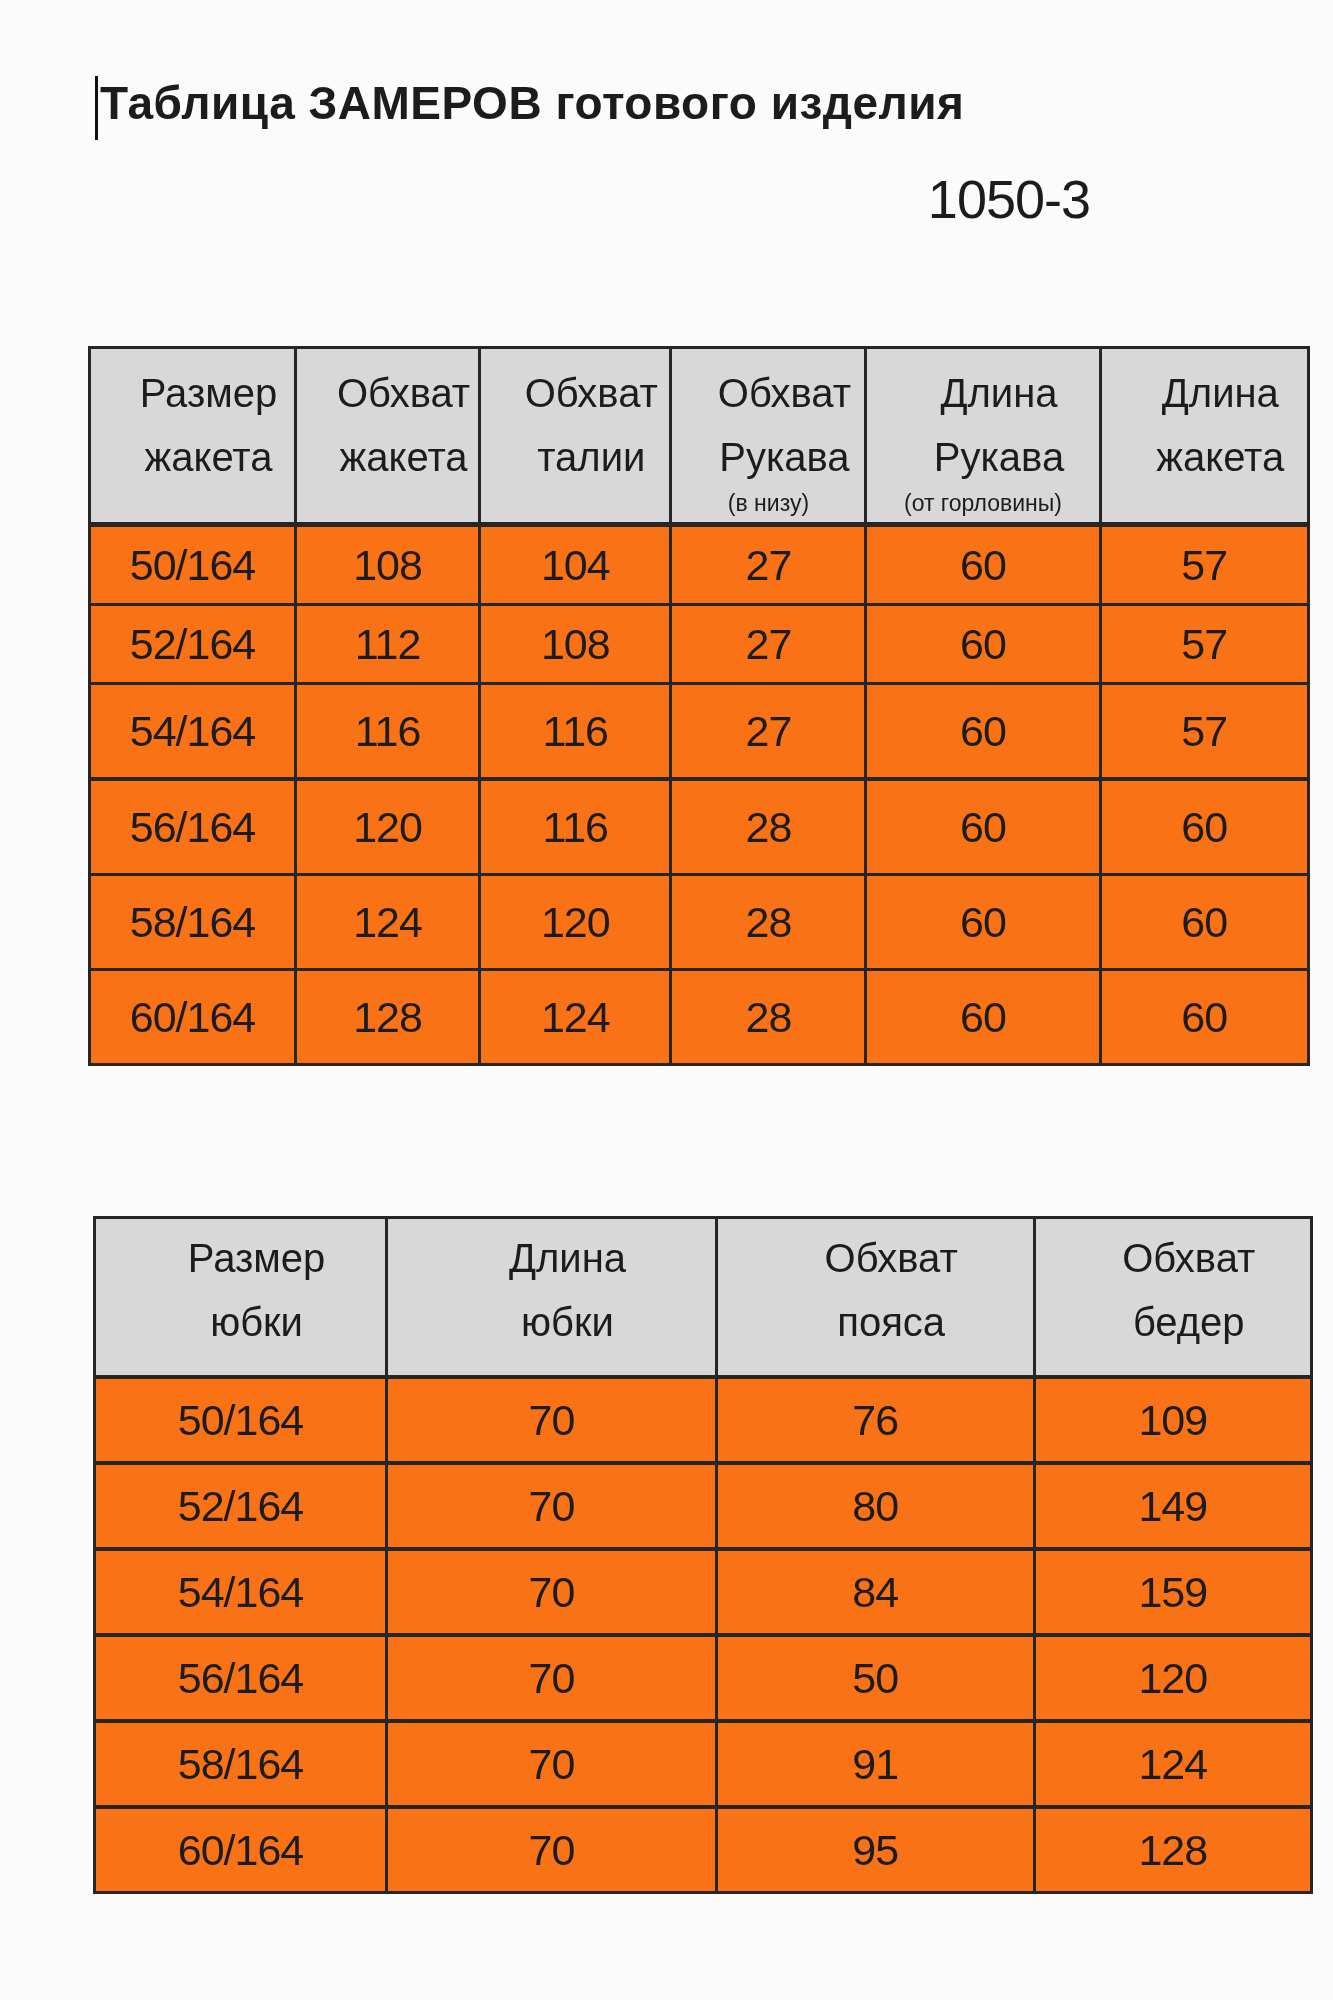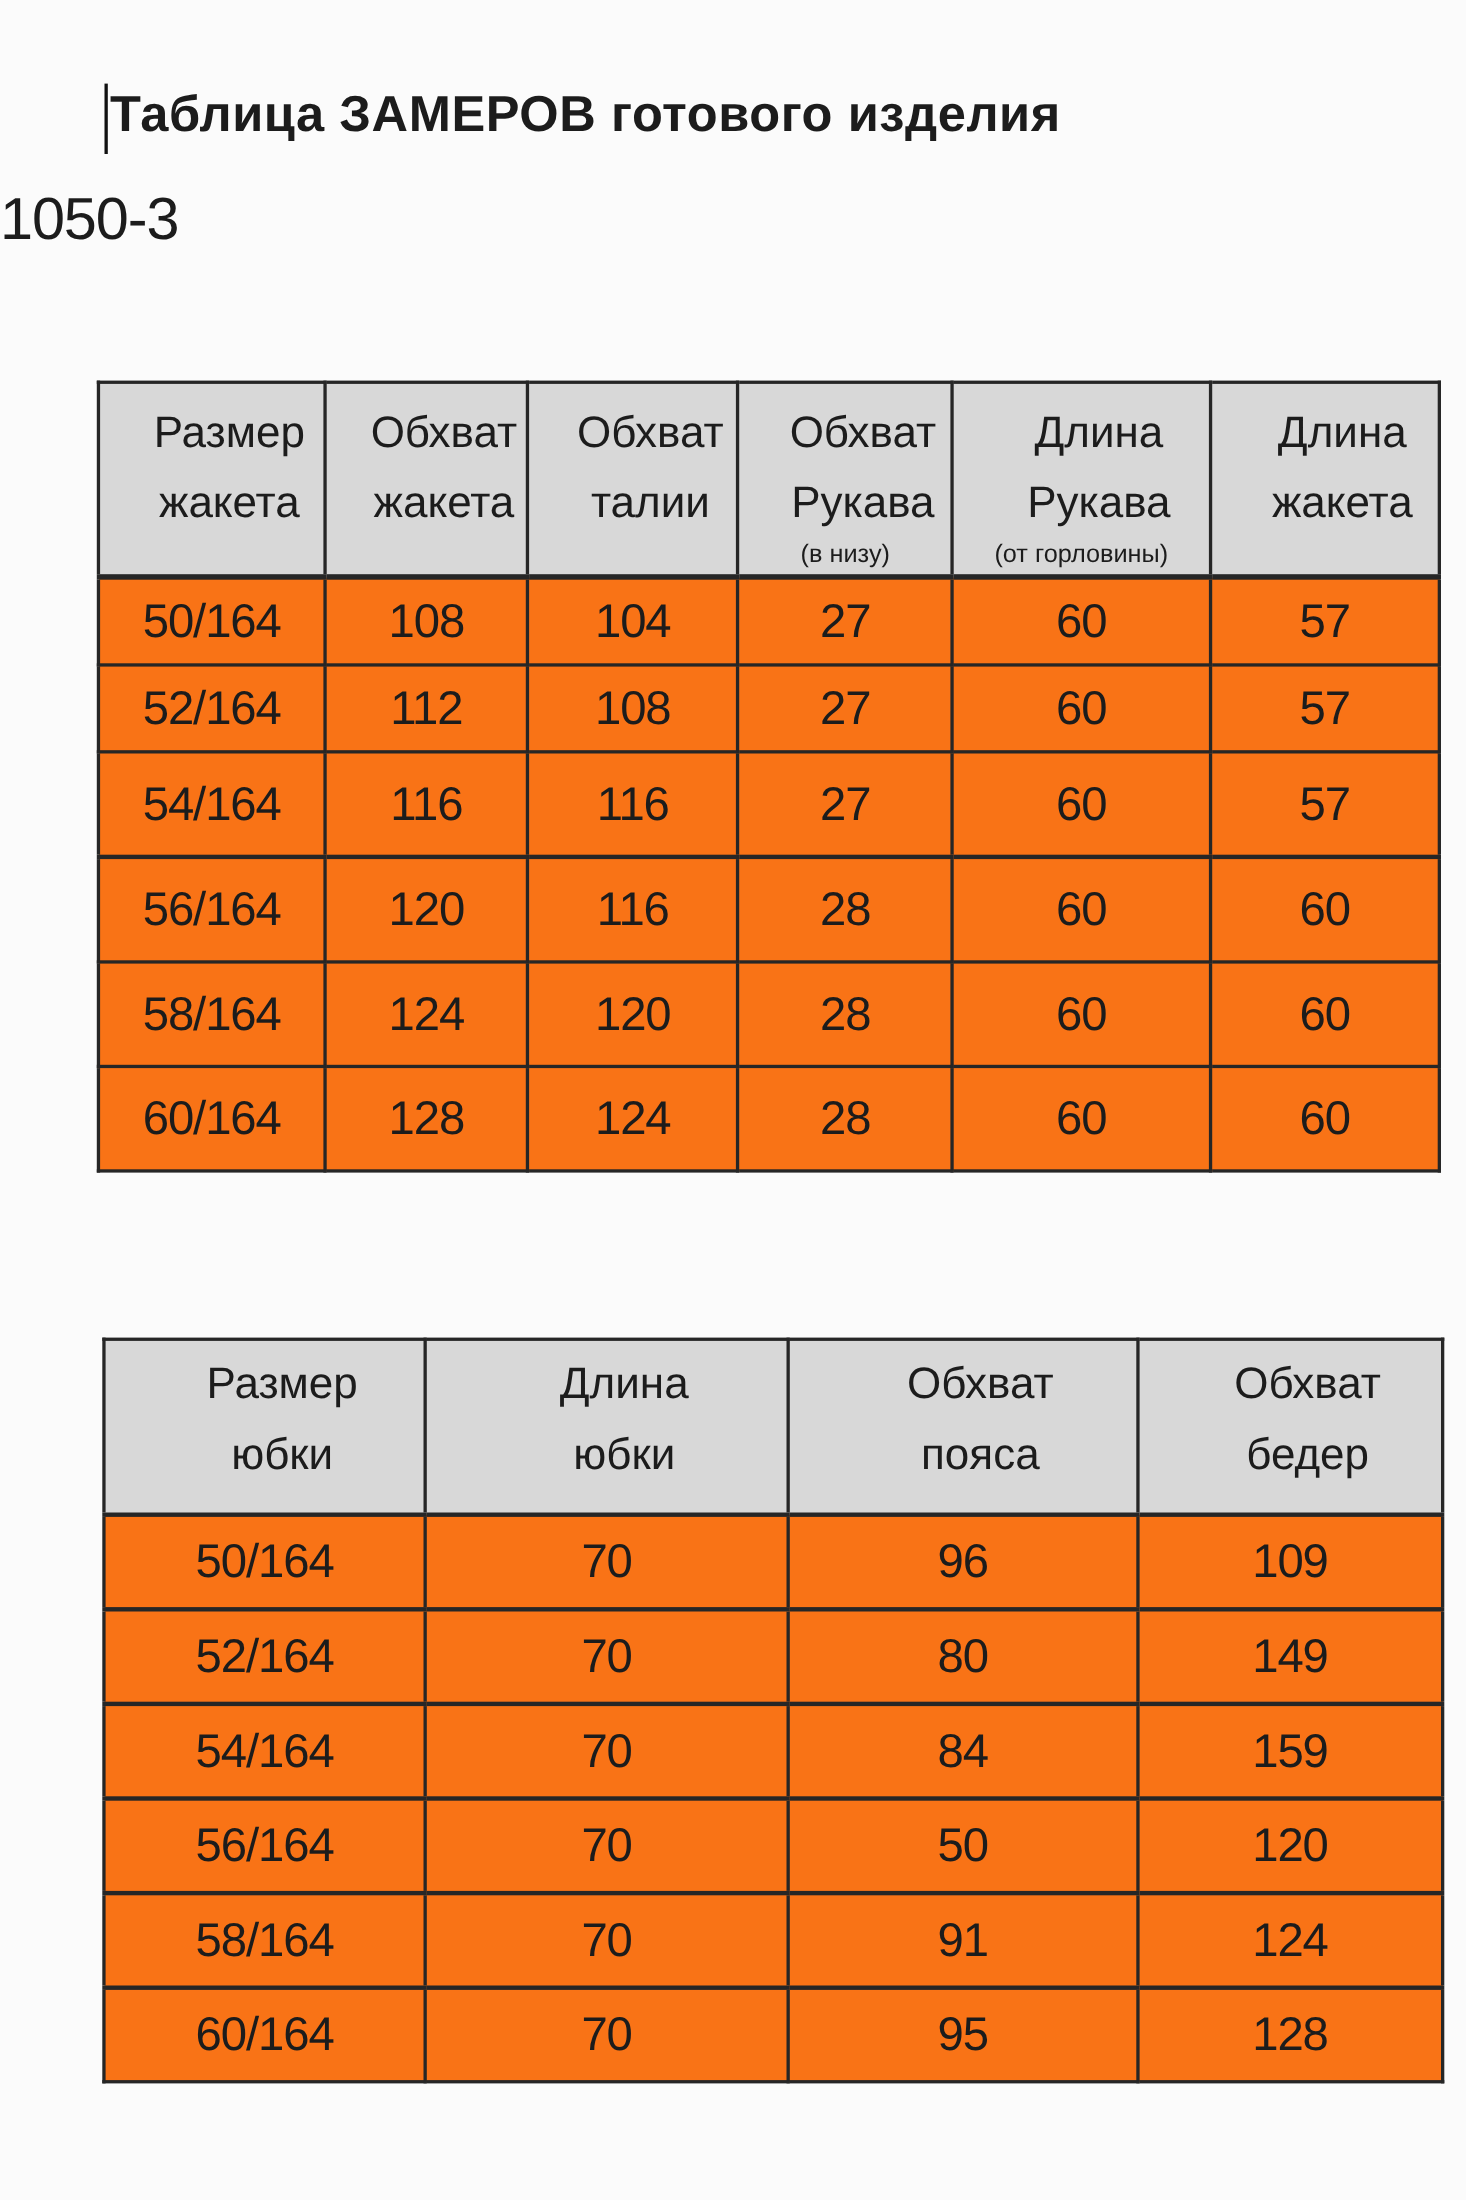--- a/index.html
+++ b/index.html
@@ -34,7 +34,7 @@
   .doc-subtitle {
     width: 1090px;
     margin-top: 28px;
-    text-align: left;
+    text-align: right;
     font-size: 54px;
     font-weight: 400;
     letter-spacing: -1px;

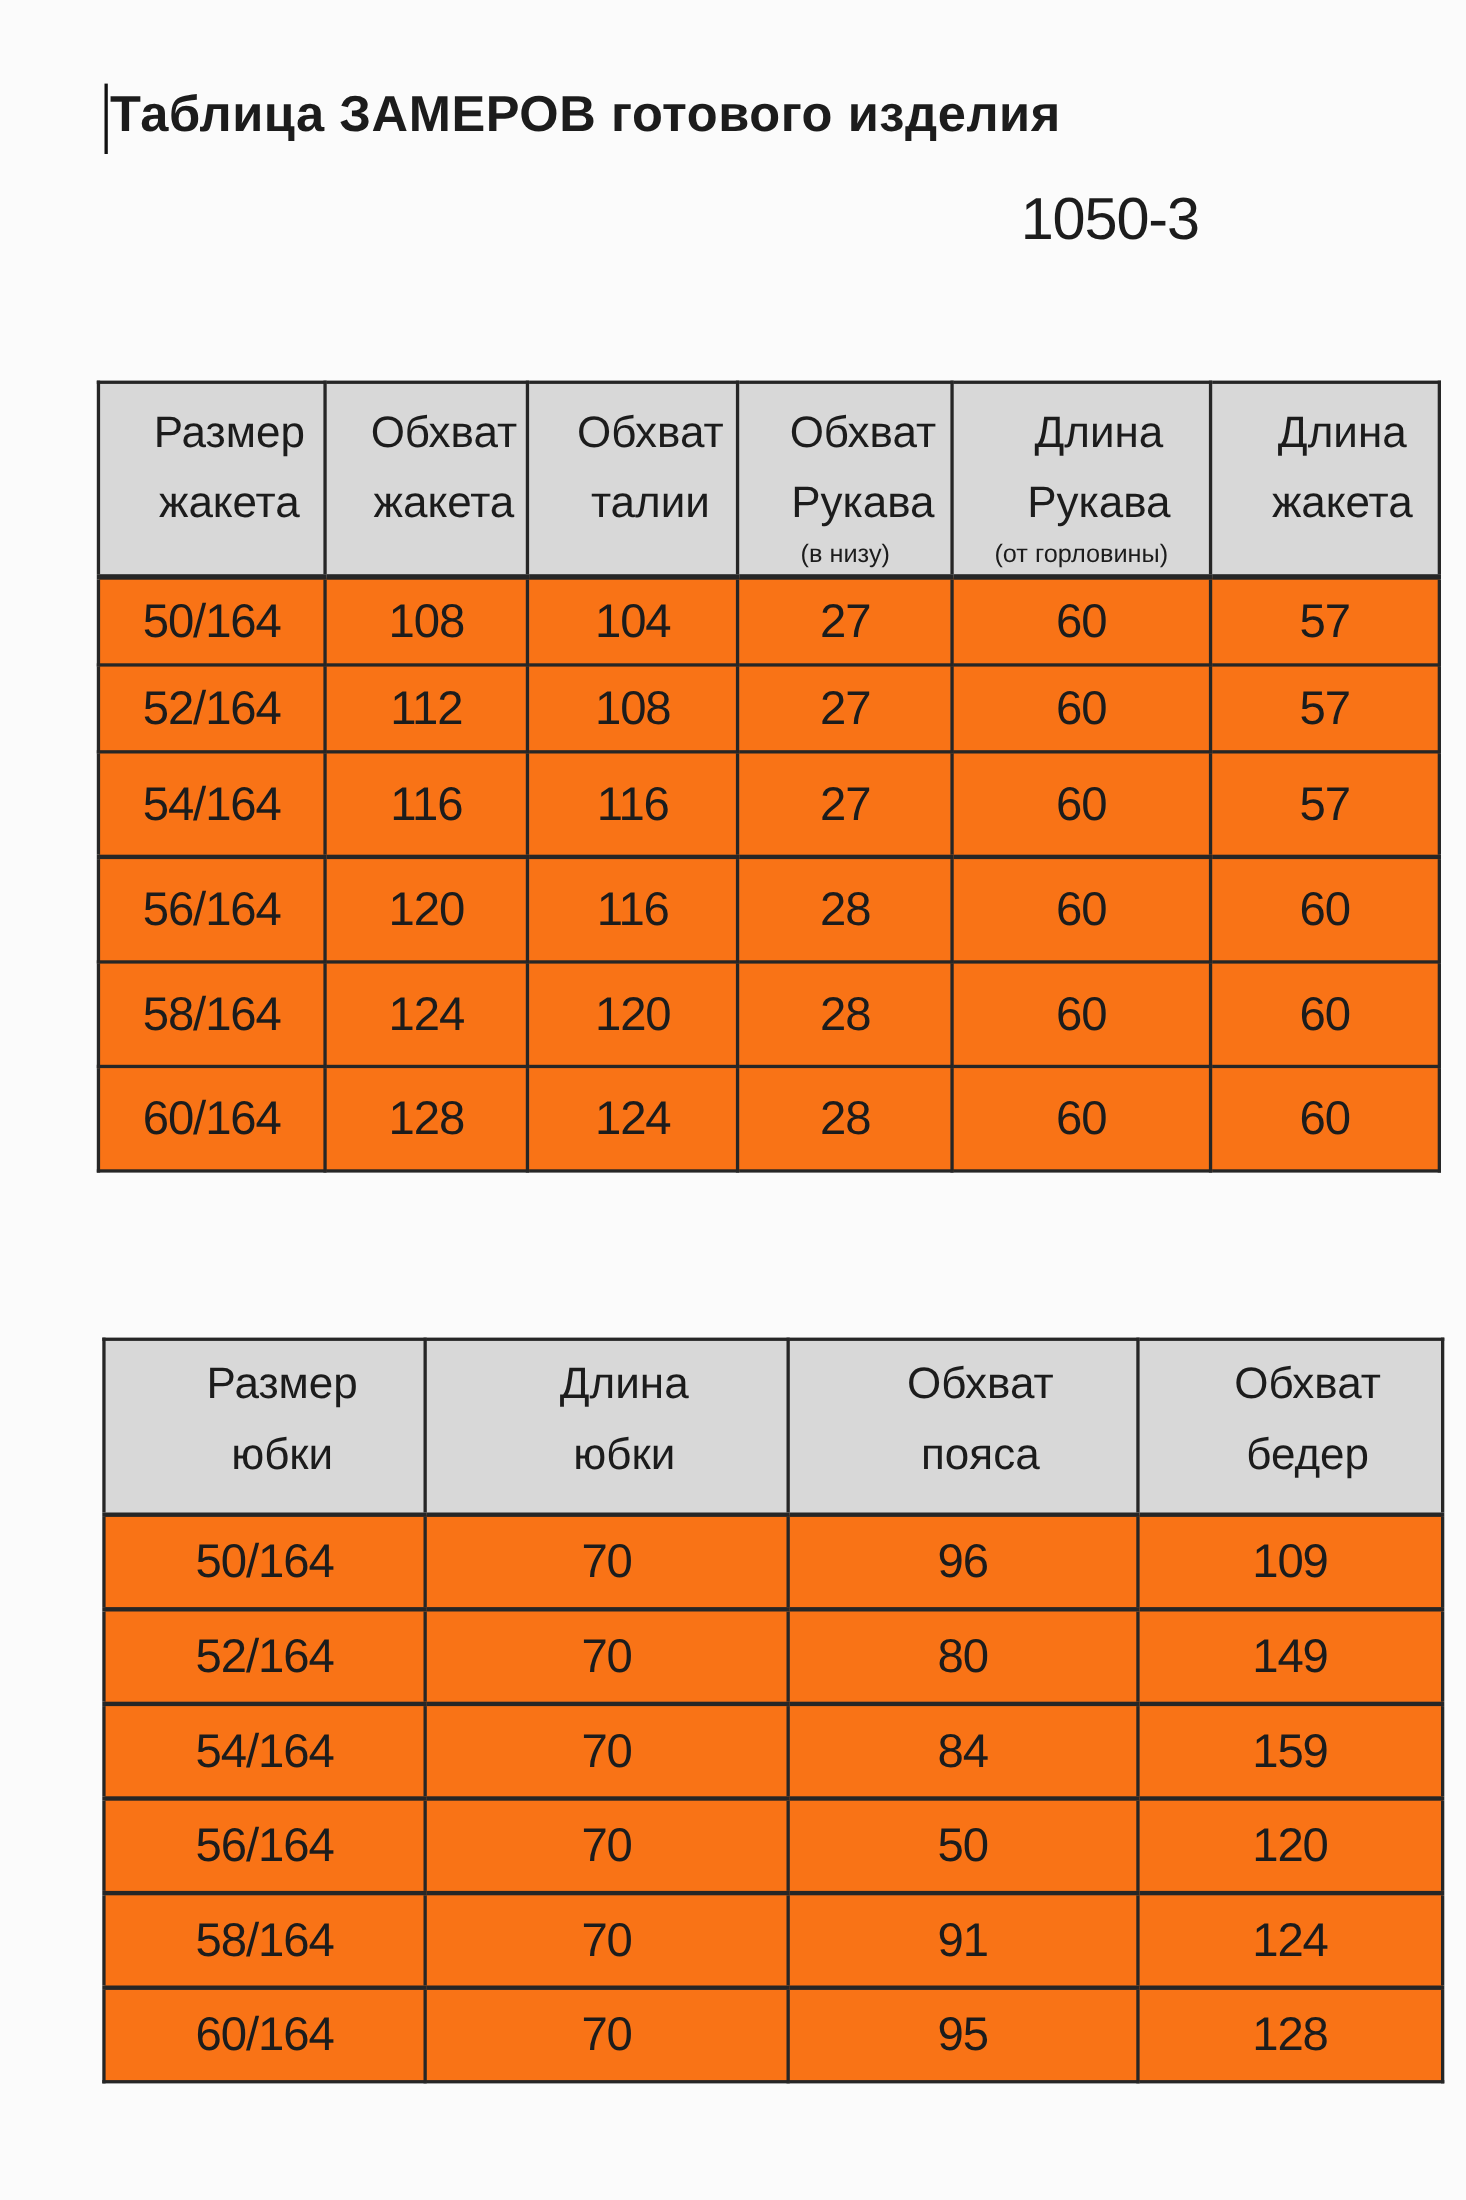--- a/index.html
+++ b/index.html
@@ -249,7 +249,7 @@
     <tr>
       <td>50/164</td>
       <td>70</td>
-      <td>96</td>
+      <td>76</td>
       <td>109</td>
     </tr>
     <tr>

